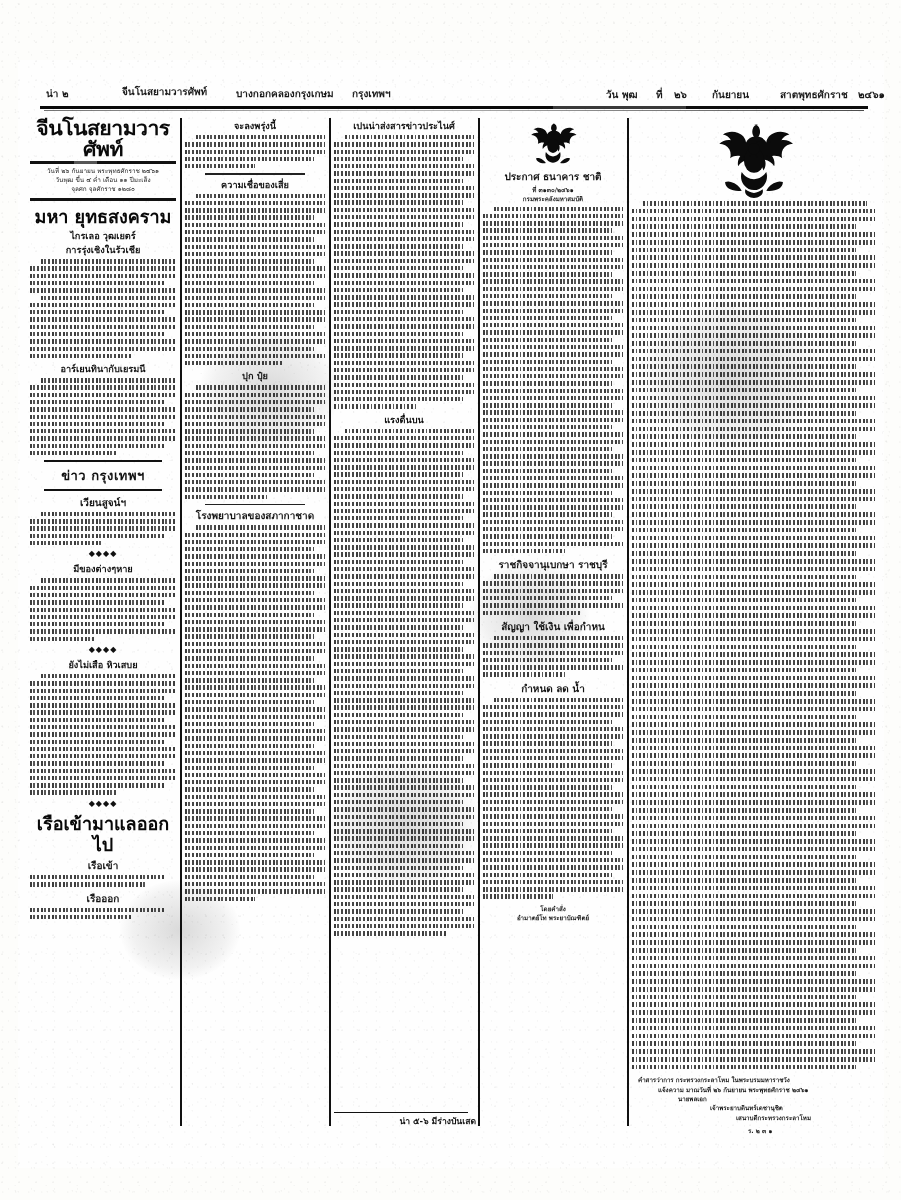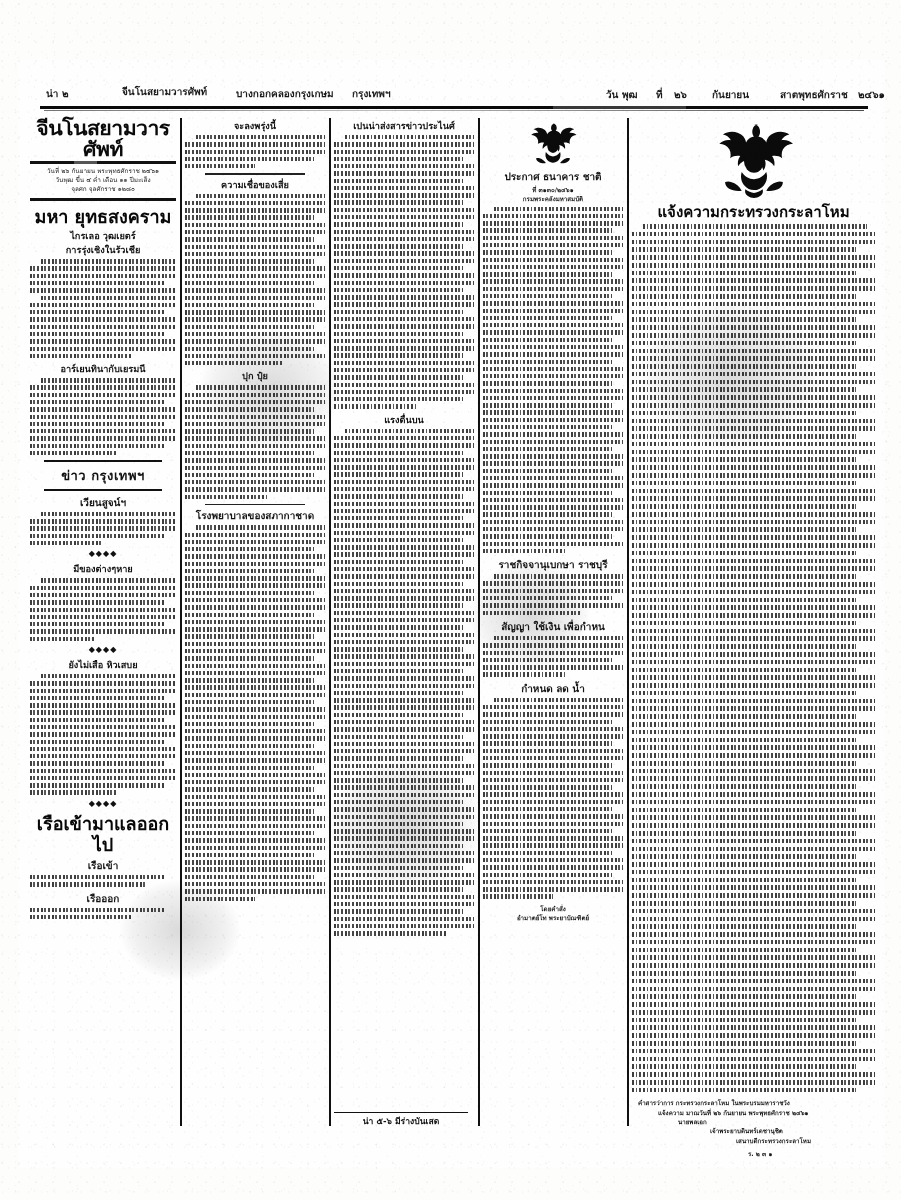--- a/index.html
+++ b/index.html
@@ -626,7 +626,6 @@
           <path d="M48 96c4 3 8 5 12 5s8-2 12-5c1 4 0 7-3 9-3 2-6 3-9 3s-6-1-9-3c-3-2-4-5-3-9z"></path>
         </g>
       </svg>
-      <div class="hl1">แจ้งความกระทรวงกระลาโหม</div>
       <div class="para">
         <div class="ln ind s92"></div>
           <div class="ln"></div>

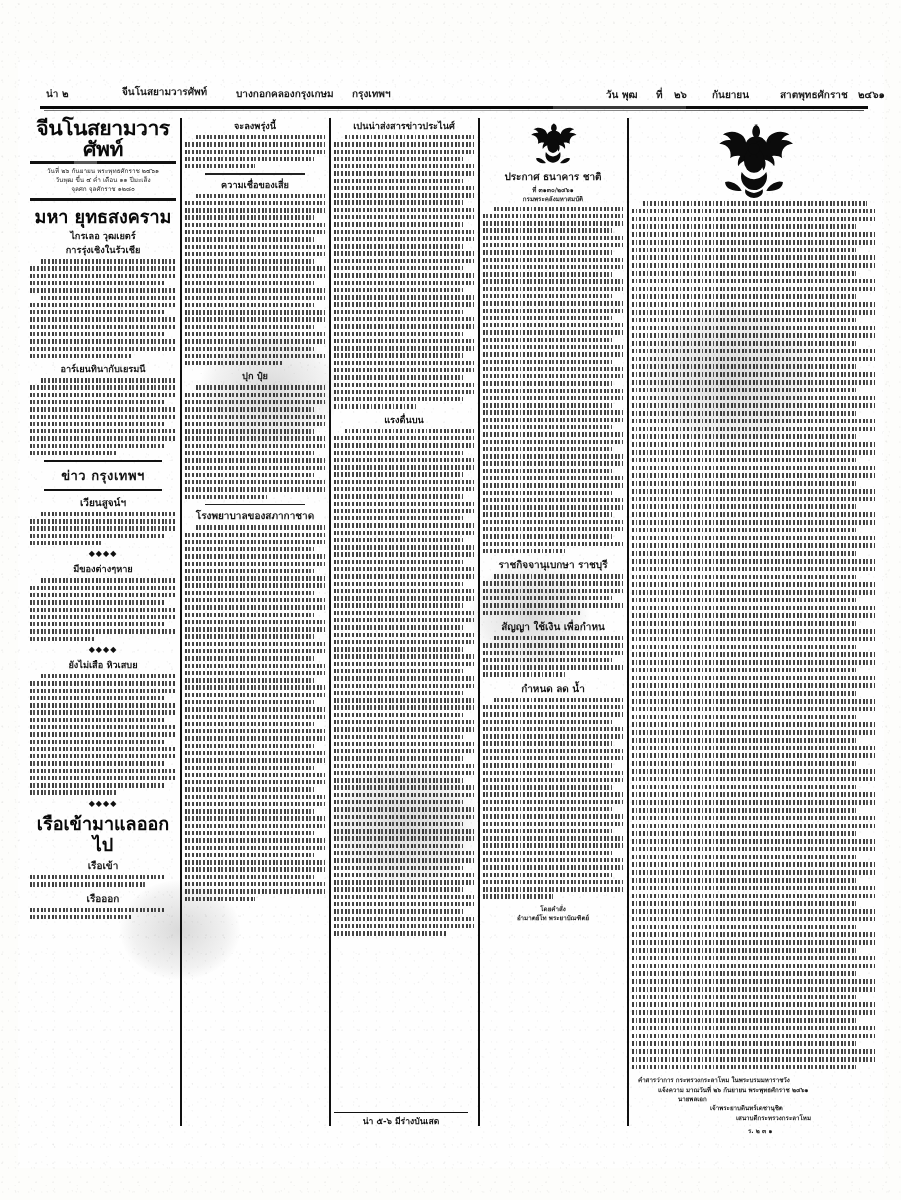--- a/index.html
+++ b/index.html
@@ -123,7 +123,7 @@
   .sig{margin-top:6px;}
 
   .footer-note{
-    position:absolute;left:304px;top:1108px;width:150px;text-align:center;
+    position:absolute;left:304px;top:1108px;width:150px;text-align:right;
     font-size:8.6px;font-weight:bold;
   }
   .footer-rule{position:absolute;left:312px;top:1106px;width:134px;height:1.4px;background:#111;}

